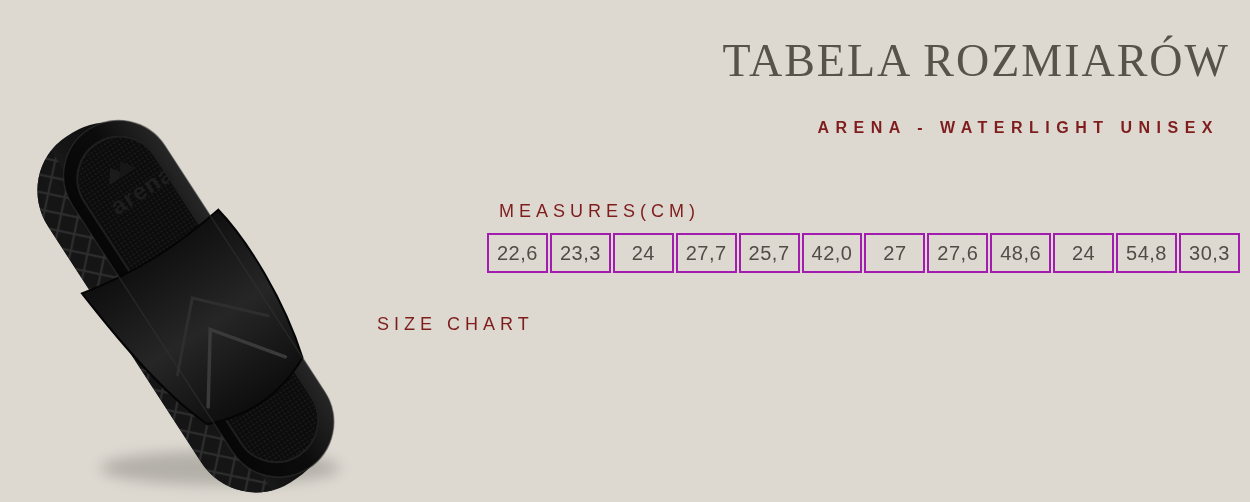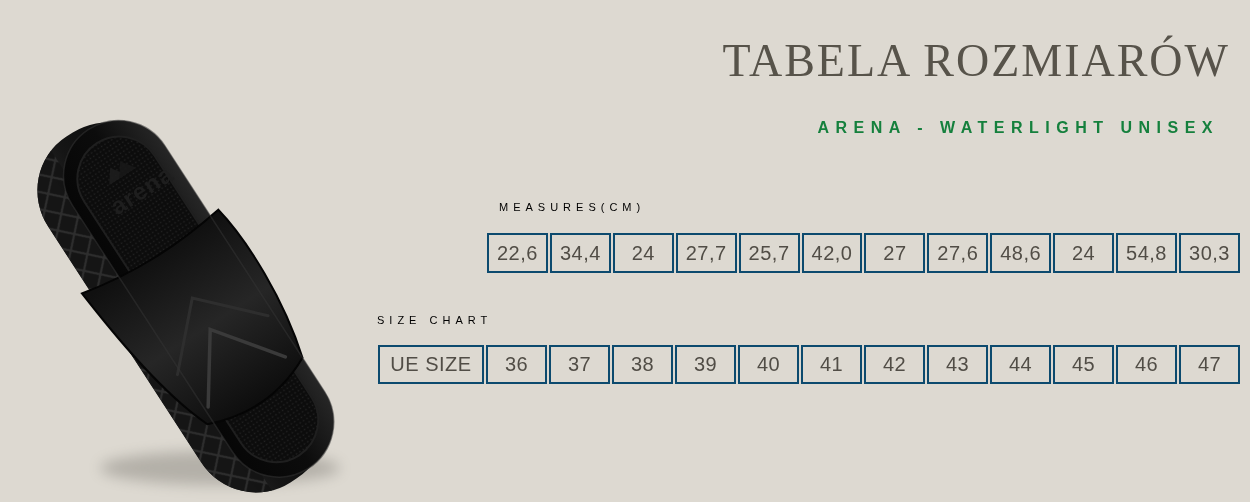--- a/index.html
+++ b/index.html
@@ -18,7 +18,7 @@
   .subtitle{
     position:absolute; top:119px; right:31px;
     font-size:16px; font-weight:700; letter-spacing:6.5px;
-    color:#15803d; white-space:nowrap;
+    color:#7f1d1d; white-space:nowrap;
   }
   
   .section-label{

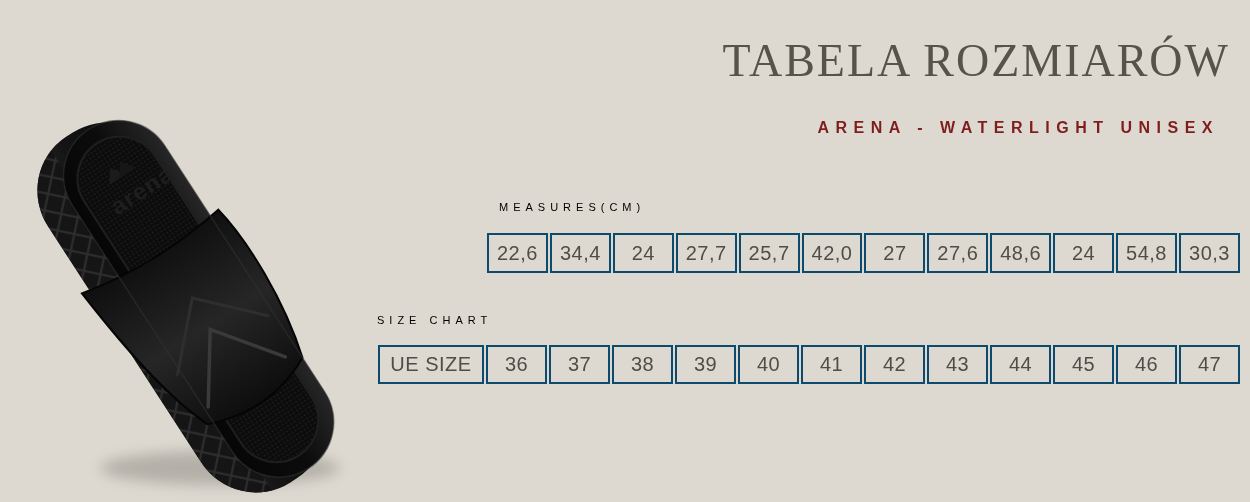--- a/index.html
+++ b/index.html
@@ -23,8 +23,8 @@
   
   .section-label{
     position:absolute;
-    font-size:11px; font-weight:500; letter-spacing:5px;
-    color:#000000; white-space:nowrap;
+    font-size:18px; font-weight:500; letter-spacing:5px;
+    color:#7f1d1d; white-space:nowrap;
   }
   .measures-label{ left:499px; top:201px; }
   .sizechart-label{ left:377px; top:314px;text-align:center; }

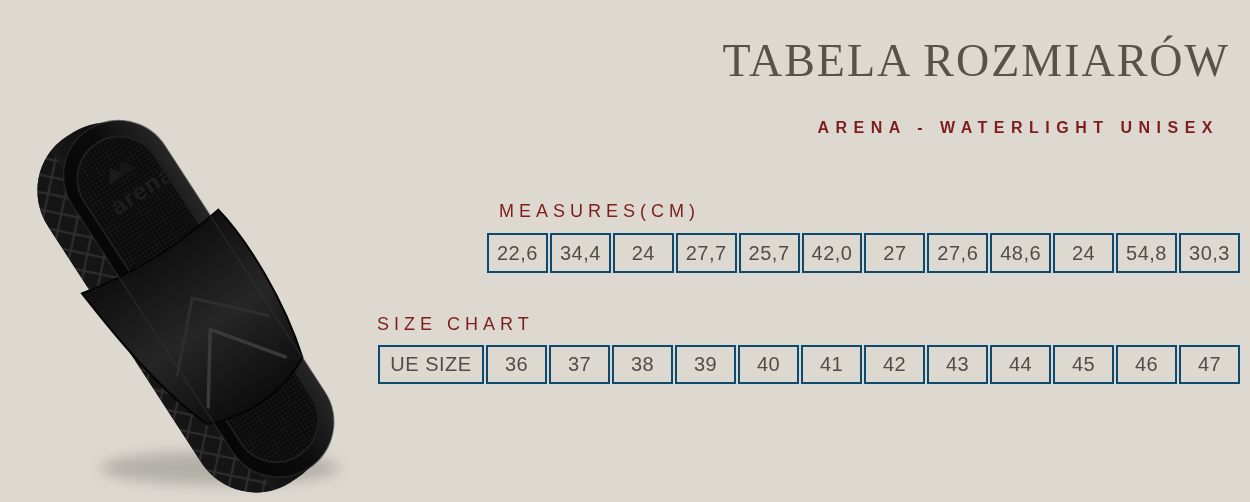--- a/index.html
+++ b/index.html
@@ -34,7 +34,7 @@
     table-layout:fixed;
   }
   table.sheet td{
-    border:2px solid #0c4a6e; text-align:center; vertical-align:middle;
+    border:2px solid #a21caf; text-align:center; vertical-align:middle;
     font-size:20px; color:#514d46; padding:0; overflow:hidden;
     letter-spacing:0.5px;
   }

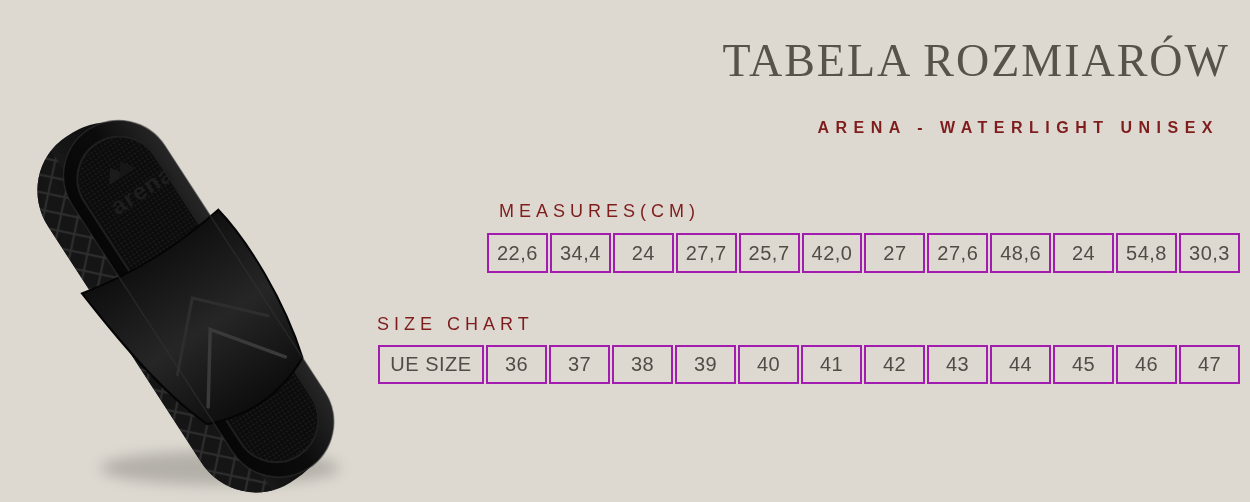--- a/index.html
+++ b/index.html
@@ -123,7 +123,7 @@
     <tbody>
       <tr>
         <td>22,6</td>
-        <td>34,4</td>
+        <td>23,3</td>
         <td>24</td>
         <td>27,7</td>
         <td>25,7</td>

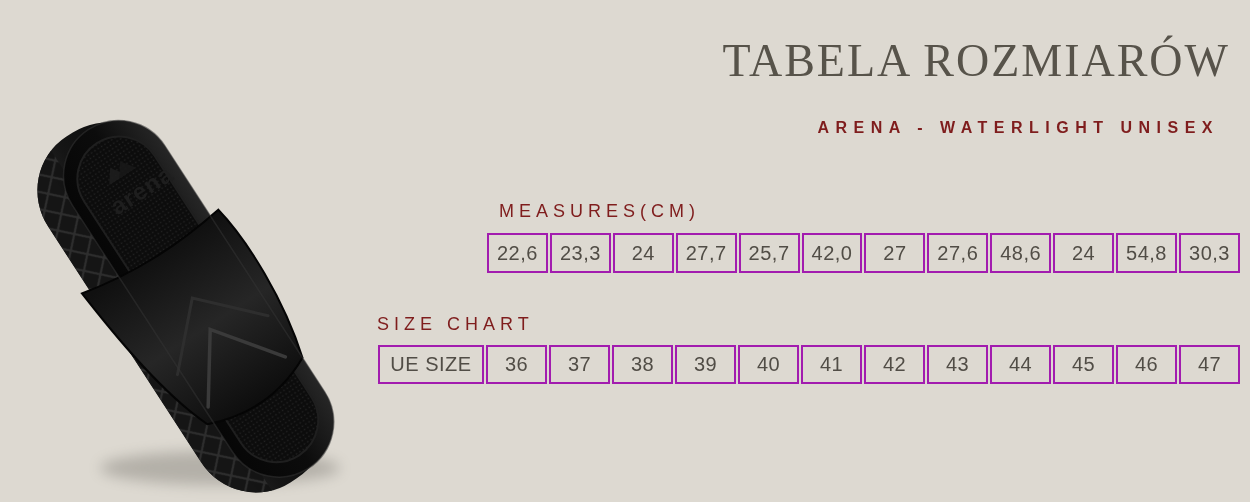--- a/index.html
+++ b/index.html
@@ -157,21 +157,6 @@
         <col>
     </colgroup>
     <tbody>
-      <tr>
-        <td>UE SIZE</td>
-        <td>36</td>
-        <td>37</td>
-        <td>38</td>
-        <td>39</td>
-        <td>40</td>
-        <td>41</td>
-        <td>42</td>
-        <td>43</td>
-        <td>44</td>
-        <td>45</td>
-        <td>46</td>
-        <td>47</td>
-      </tr>
     </tbody>
   </table>
 

